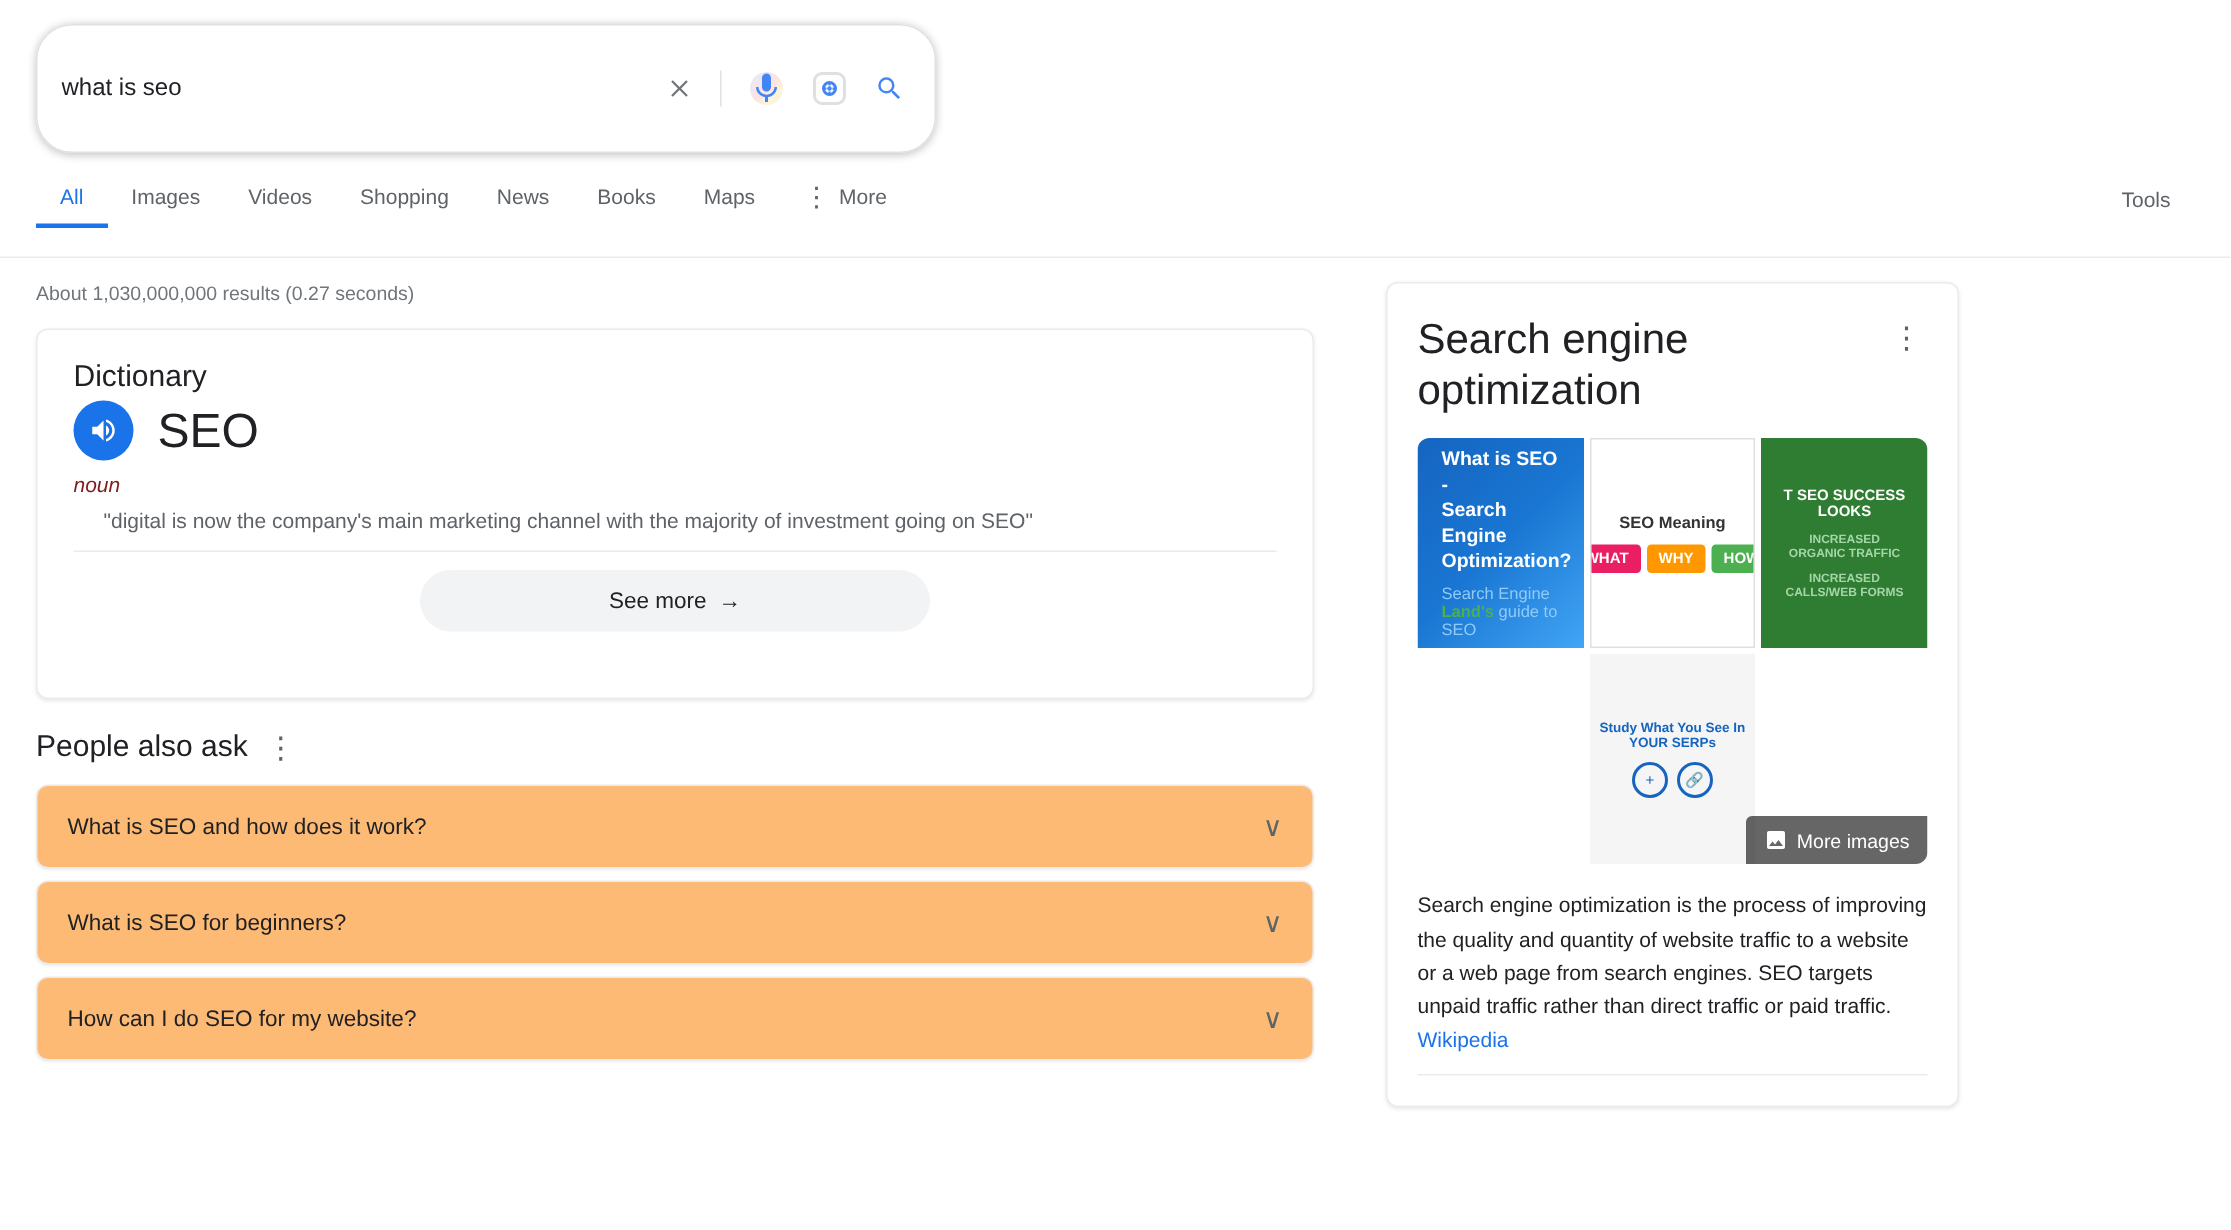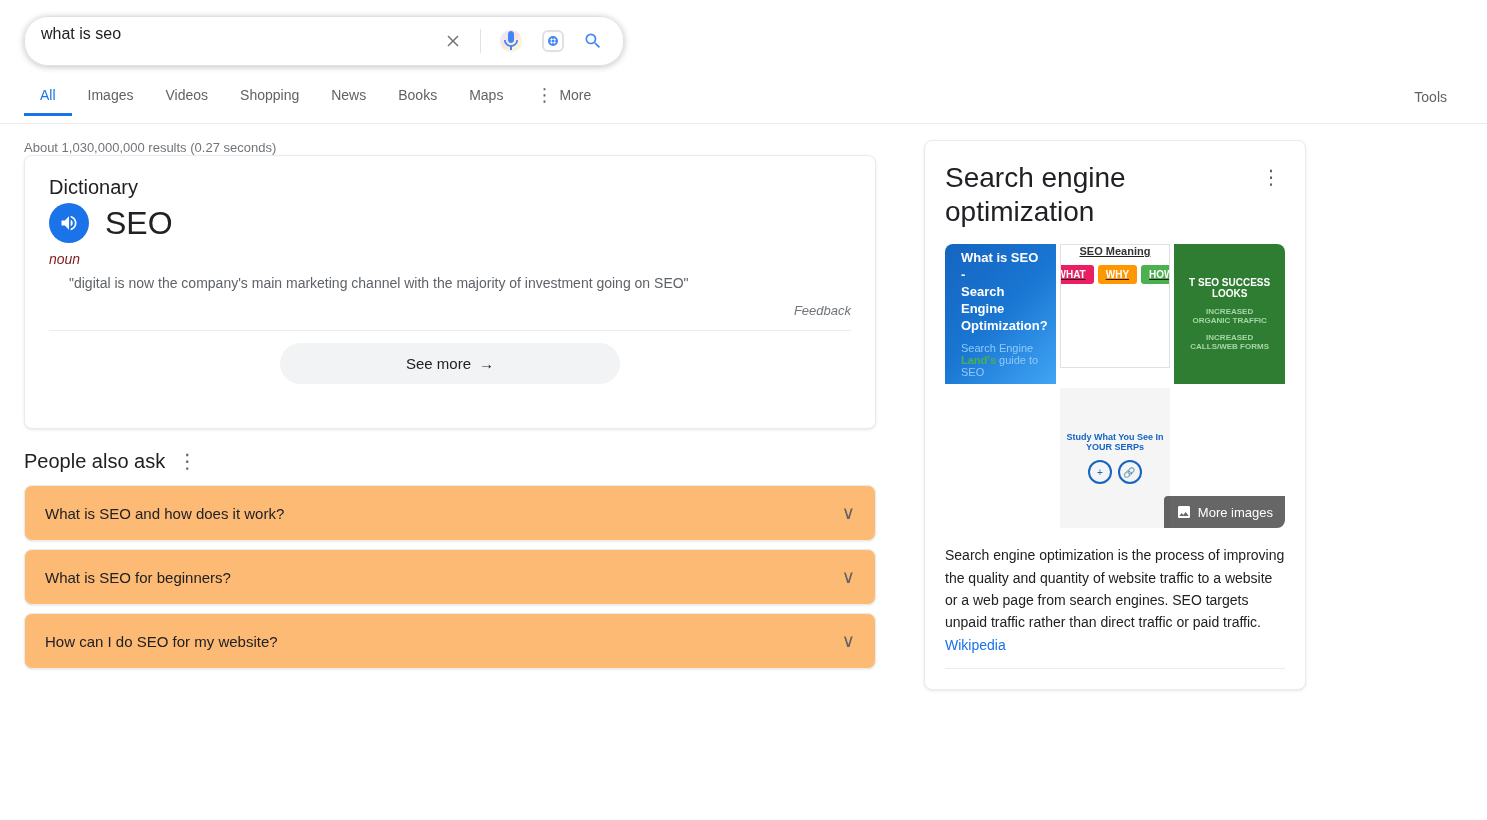--- a/index.html
+++ b/index.html
@@ -19,10 +19,10 @@
     }
     .search-bar {
       display: flex;
-      align-items: flex-start;
+      align-items: center;
       border: 1px solid #dfe1e5;
       border-radius: 24px;
-      padding: 8px 16px;
+      padding: 26px 16px;
       width: 600px;
       gap: 12px;
       box-shadow: 0 1px 6px rgba(32,33,36,.28);

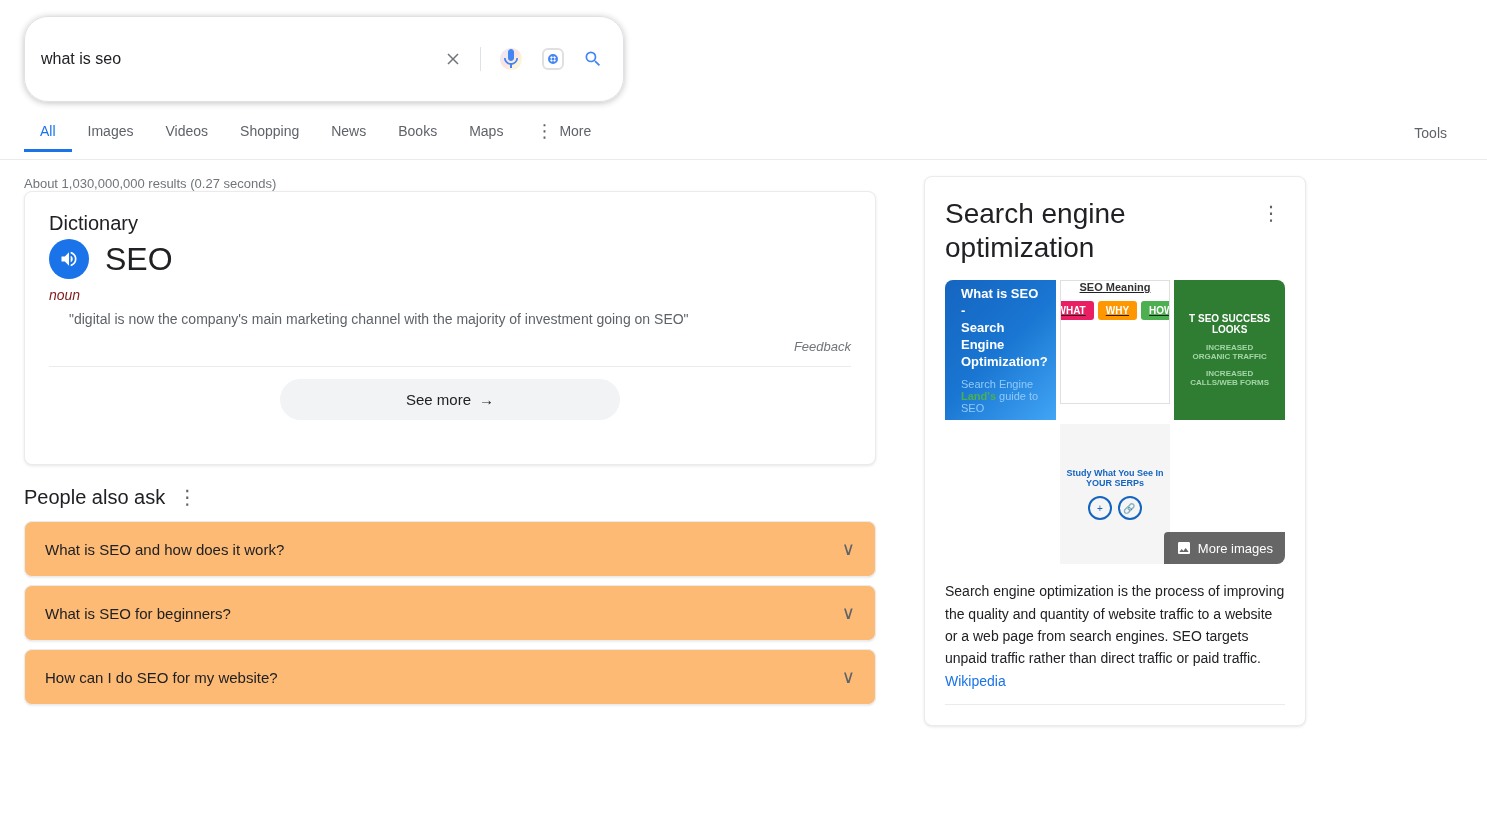--- a/index.html
+++ b/index.html
@@ -54,7 +54,7 @@
     .nav-tabs {
       display: flex;
       align-items: center;
-      padding: 8px 24px 4px 24px;
+      padding: 8px 24px 16px 24px;
       border-bottom: 1px solid #ebebeb;
       gap: 0;
     }

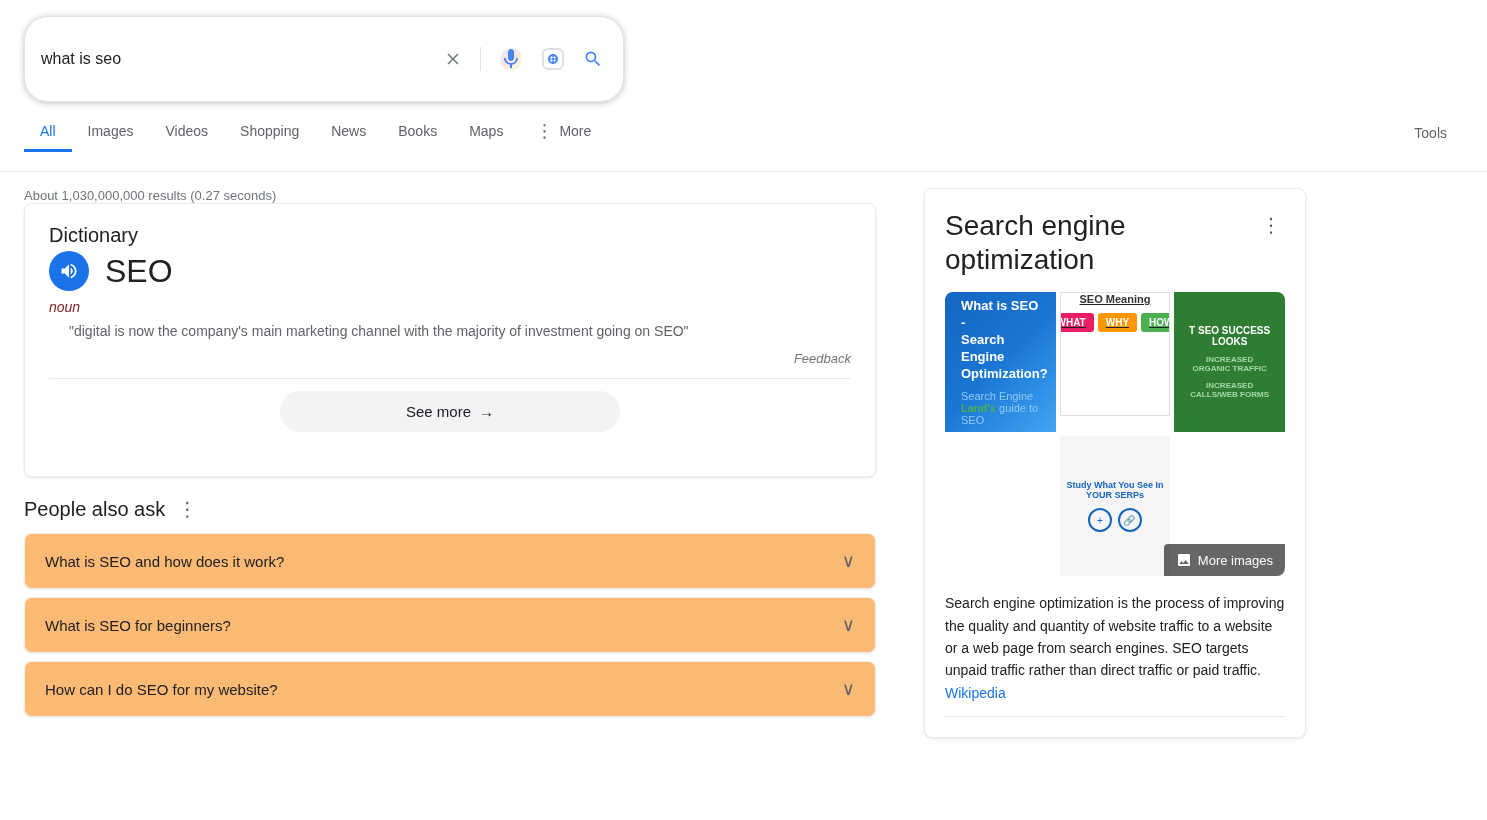--- a/index.html
+++ b/index.html
@@ -100,6 +100,7 @@
     .results-count {
       font-size: 13px;
       color: #70757a;
+      margin-bottom: 16px;
     }
 
     

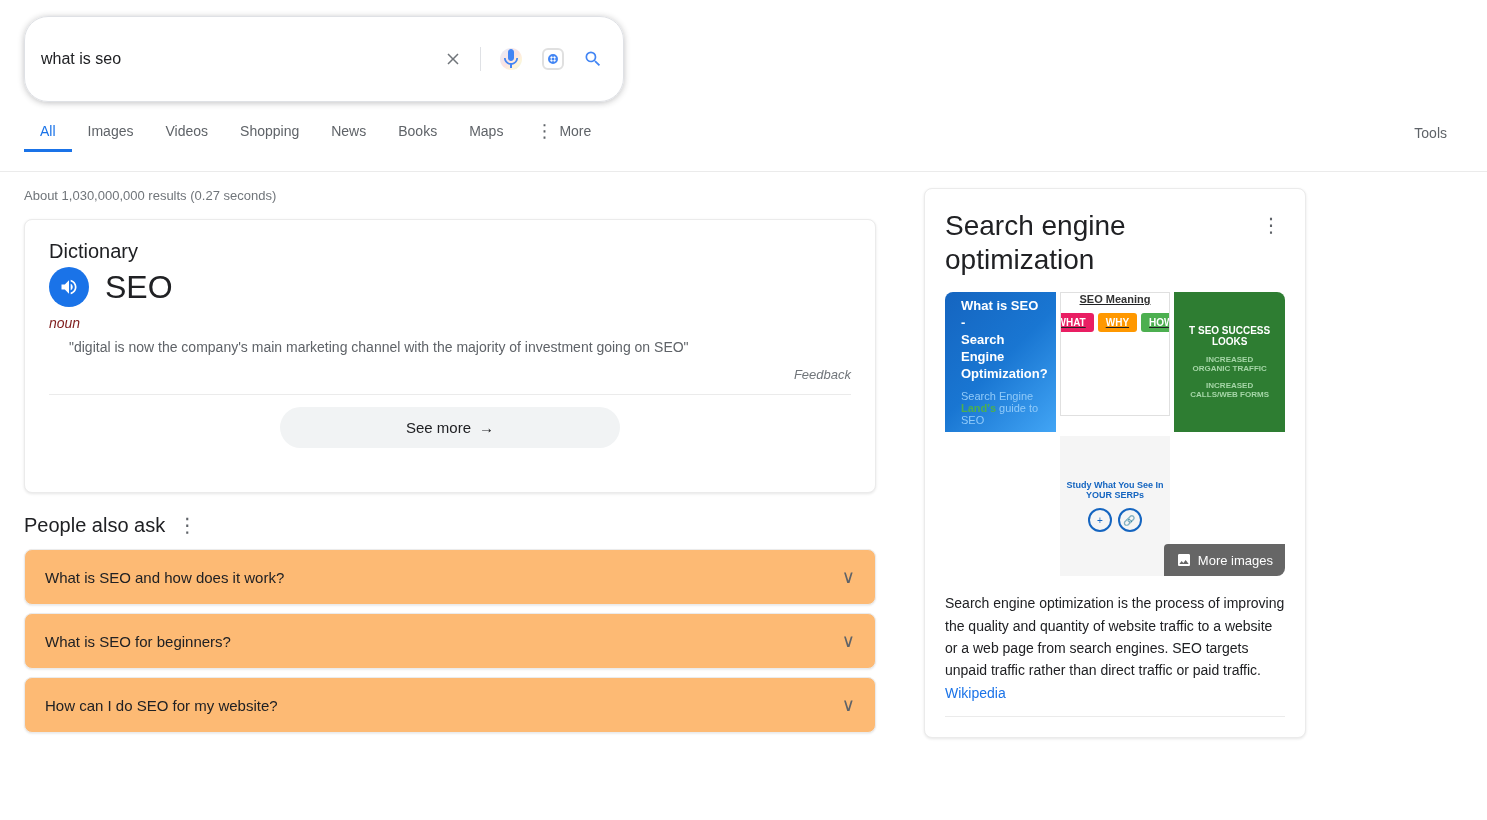--- a/index.html
+++ b/index.html
@@ -324,12 +324,12 @@
     }
     .img-cell-2 {
       background: #fff;
-      height: 124px;
+      height: 140px;
       display: flex;
       flex-direction: column;
+      justify-content: center;
       align-items: center;
       border: 1px solid #e0e0e0;
-      text-decoration: underline;
     }
     .img-cell-2 .seo-meaning-title {
       font-size: 11px;

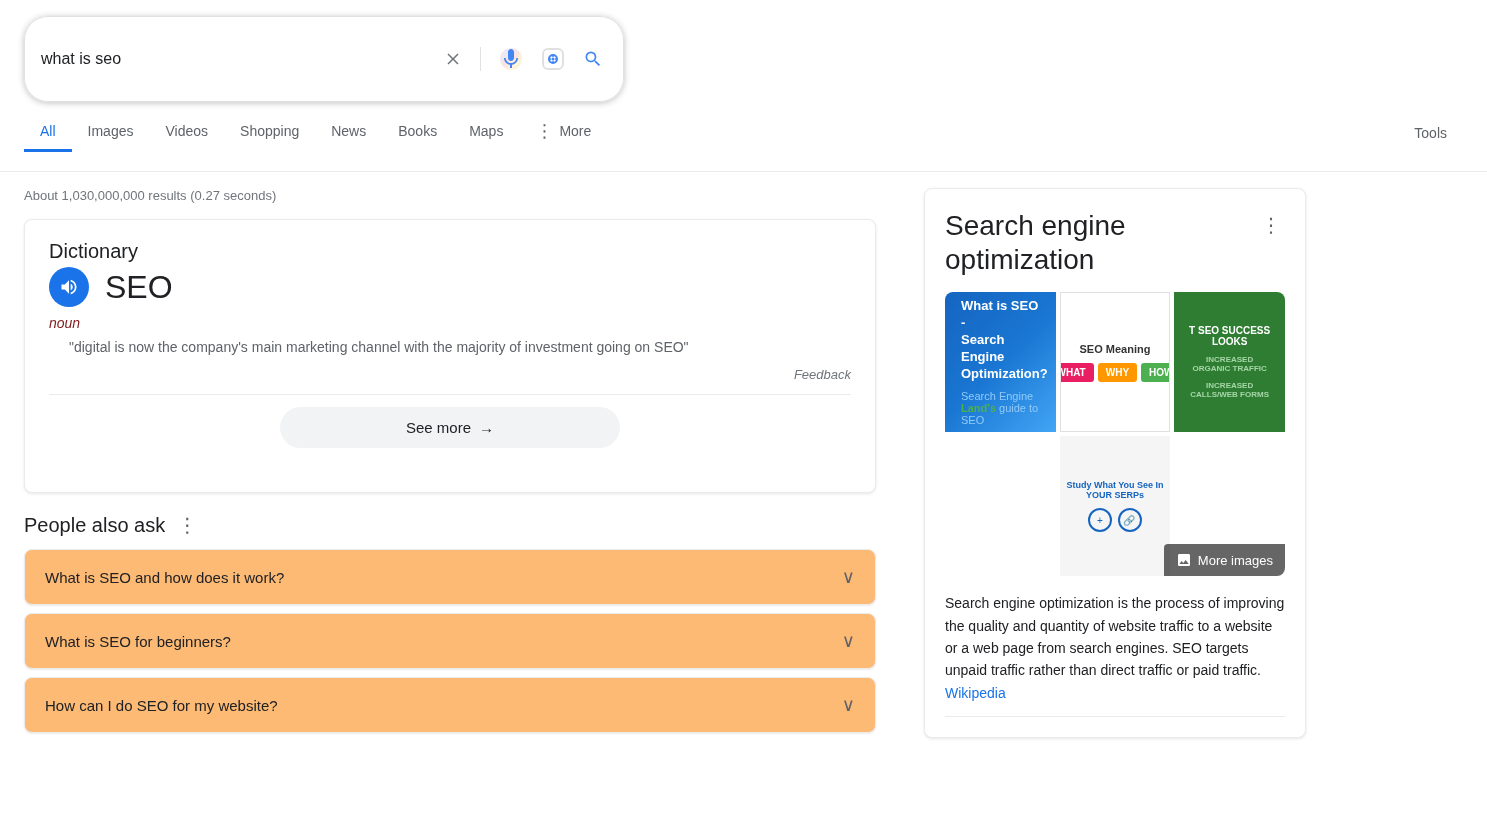--- a/index.html
+++ b/index.html
@@ -487,9 +487,6 @@
       </div>
       <p class="dict-pos">noun</p>
       <p class="dict-example">"digital is now the company's main marketing channel with the majority of investment going on SEO"</p>
-      <div class="feedback-link">
-        <span class="feedback-text">Feedback</span>
-      </div>
       <hr class="dict-divider">
       <button class="see-more-btn">
         <span>See more</span>

